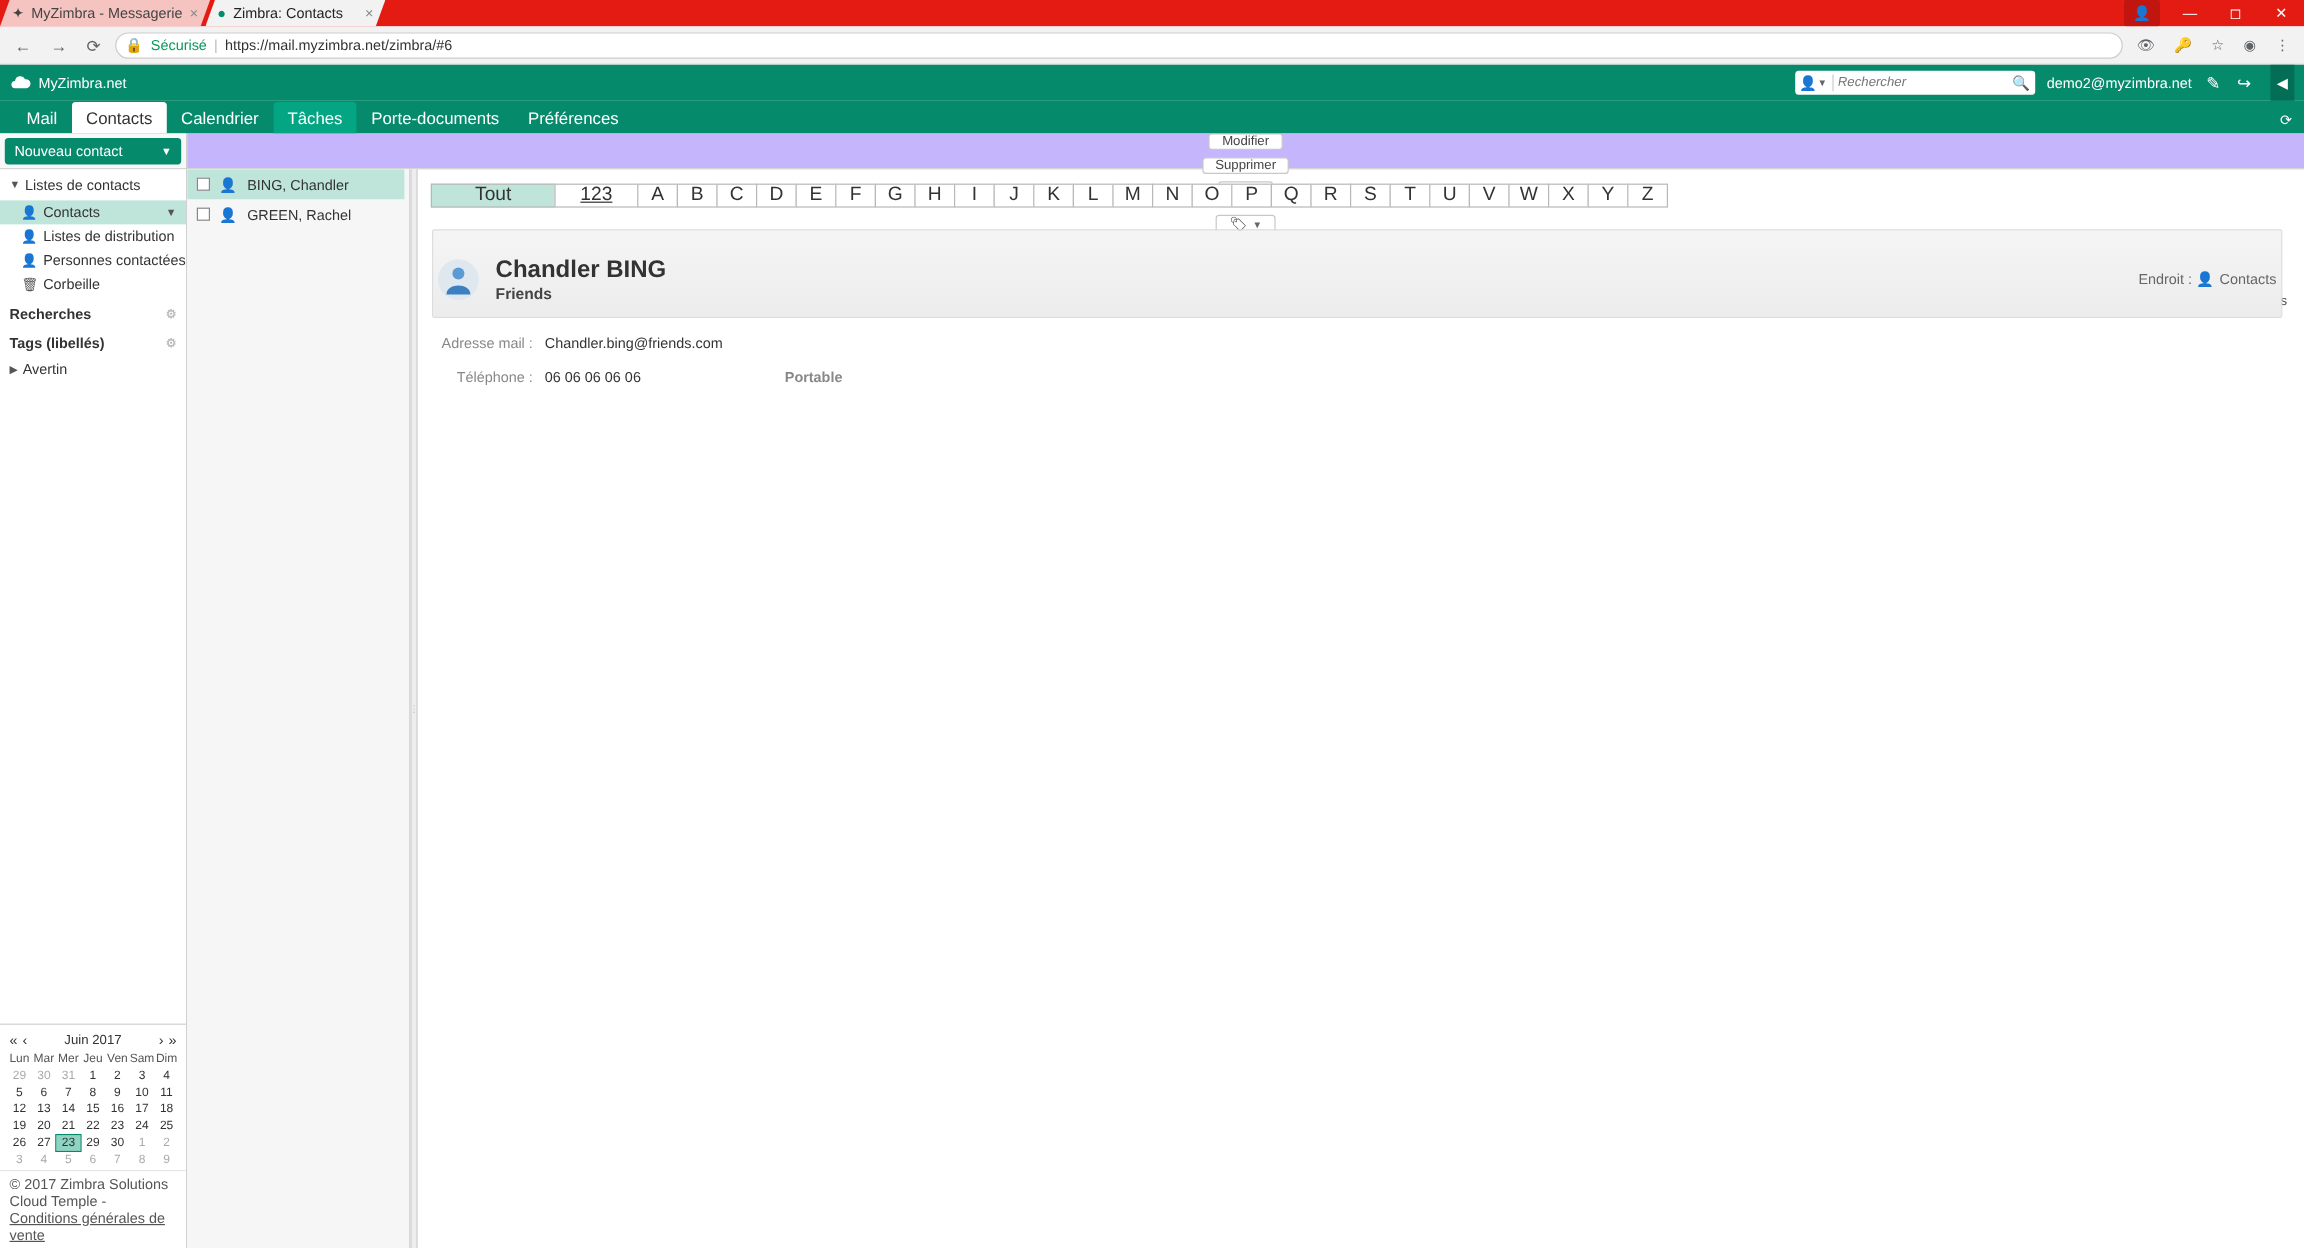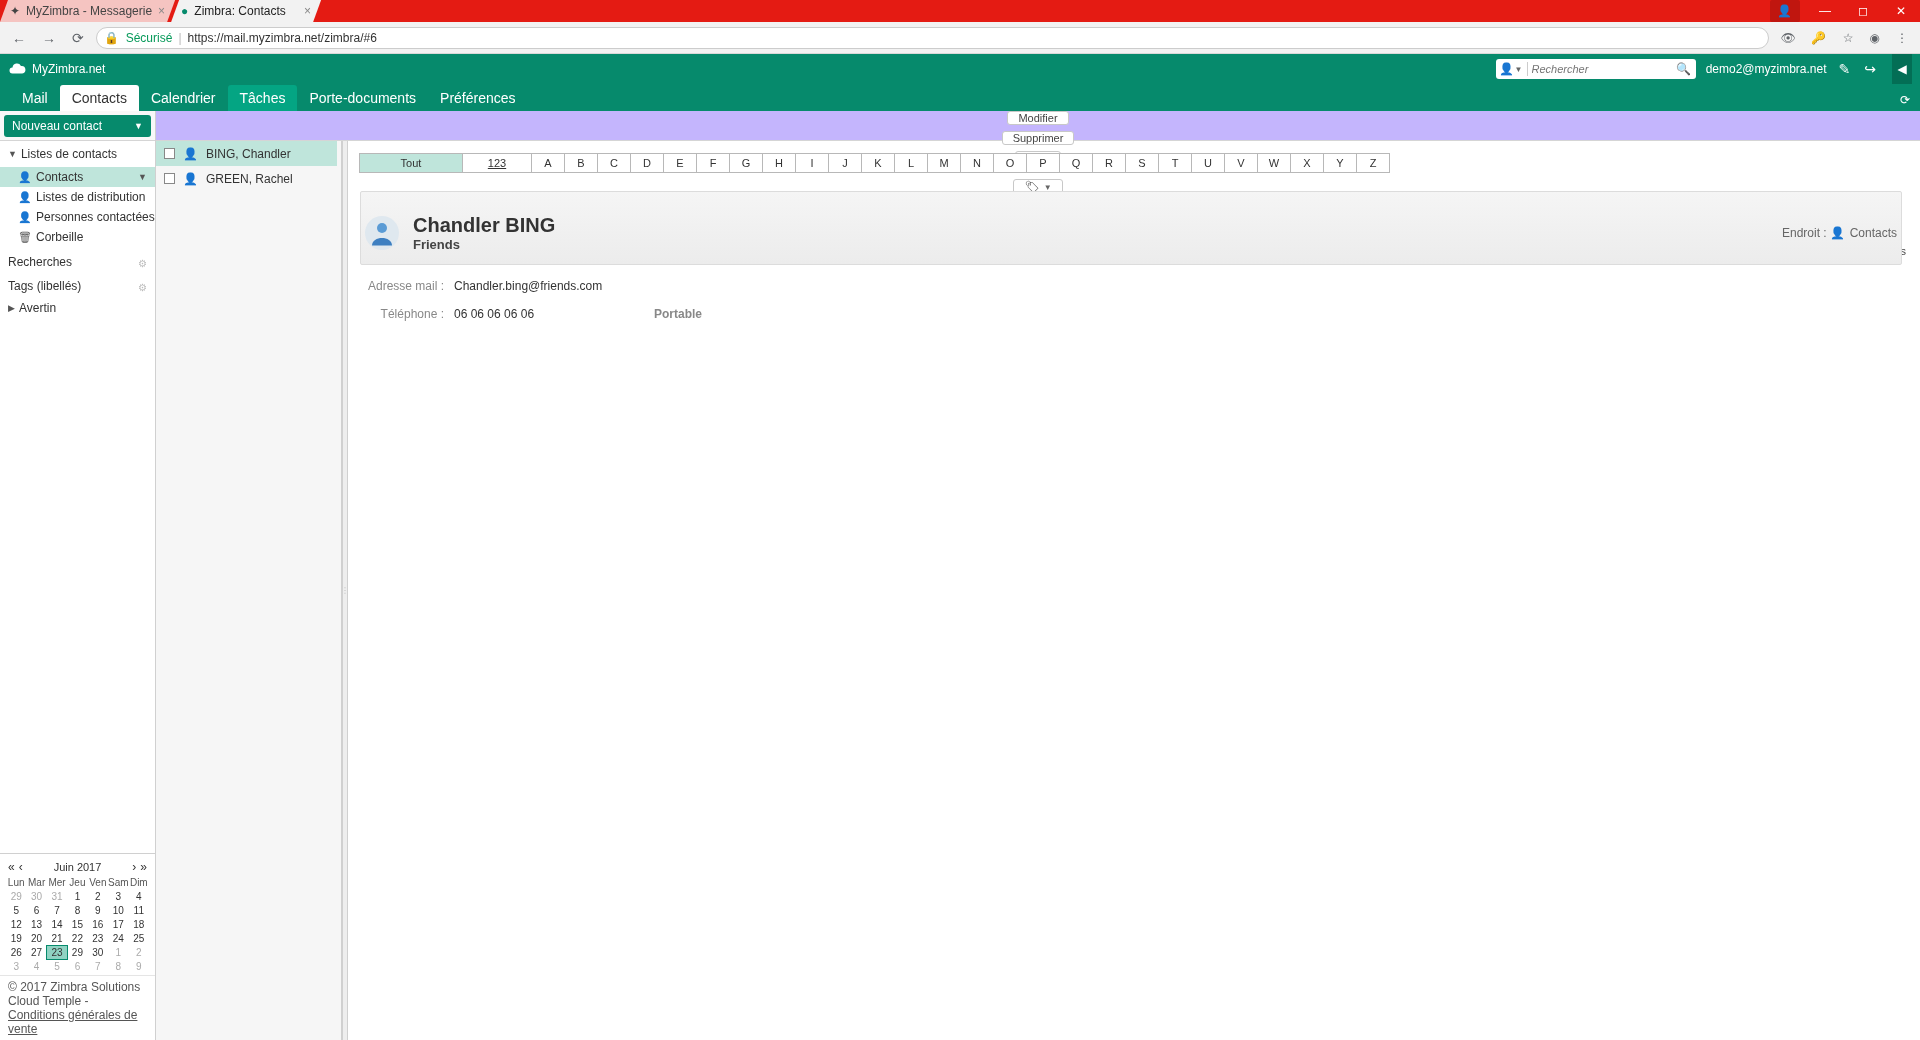--- a/index.html
+++ b/index.html
@@ -83,7 +83,7 @@
 .splitter { width:6px; background:#eee; border-left:1px solid #d0d0d0; border-right:1px solid #d0d0d0; cursor:col-resize; display:flex; align-items:center; justify-content:center; color:#bbb; font-size:8px;}
 .detail { flex:1; display:flex; flex-direction:column; overflow:auto; padding:12px 18px 0 12px;}
 .alpha-row { display:flex; margin-bottom:18px;}
-.alpha-cell { flex:0 0 34px; height:20px; border:1px solid #b8b8b8; margin-left:-1px; text-align:center; font-size:11px; line-height:18px; color:#333; cursor:pointer; background:#fff;}
+.alpha-cell { flex:0 0 34px; height:20px; border:1px solid #b8b8b8; margin-left:-1px; text-align:center; font-size:16px; line-height:18px; color:#333; cursor:pointer; background:#fff;}
 .alpha-cell:first-child { flex:0 0 104px; background:#bfe5db;}
 .alpha-cell.second { flex:0 0 70px;text-decoration:underline;}
 .card-head { display:flex; align-items:center; gap:14px; padding:22px 4px 12px; border:1px solid #dcdcdc; border-radius:2px; background:linear-gradient(#f5f5f5,#ececec);}

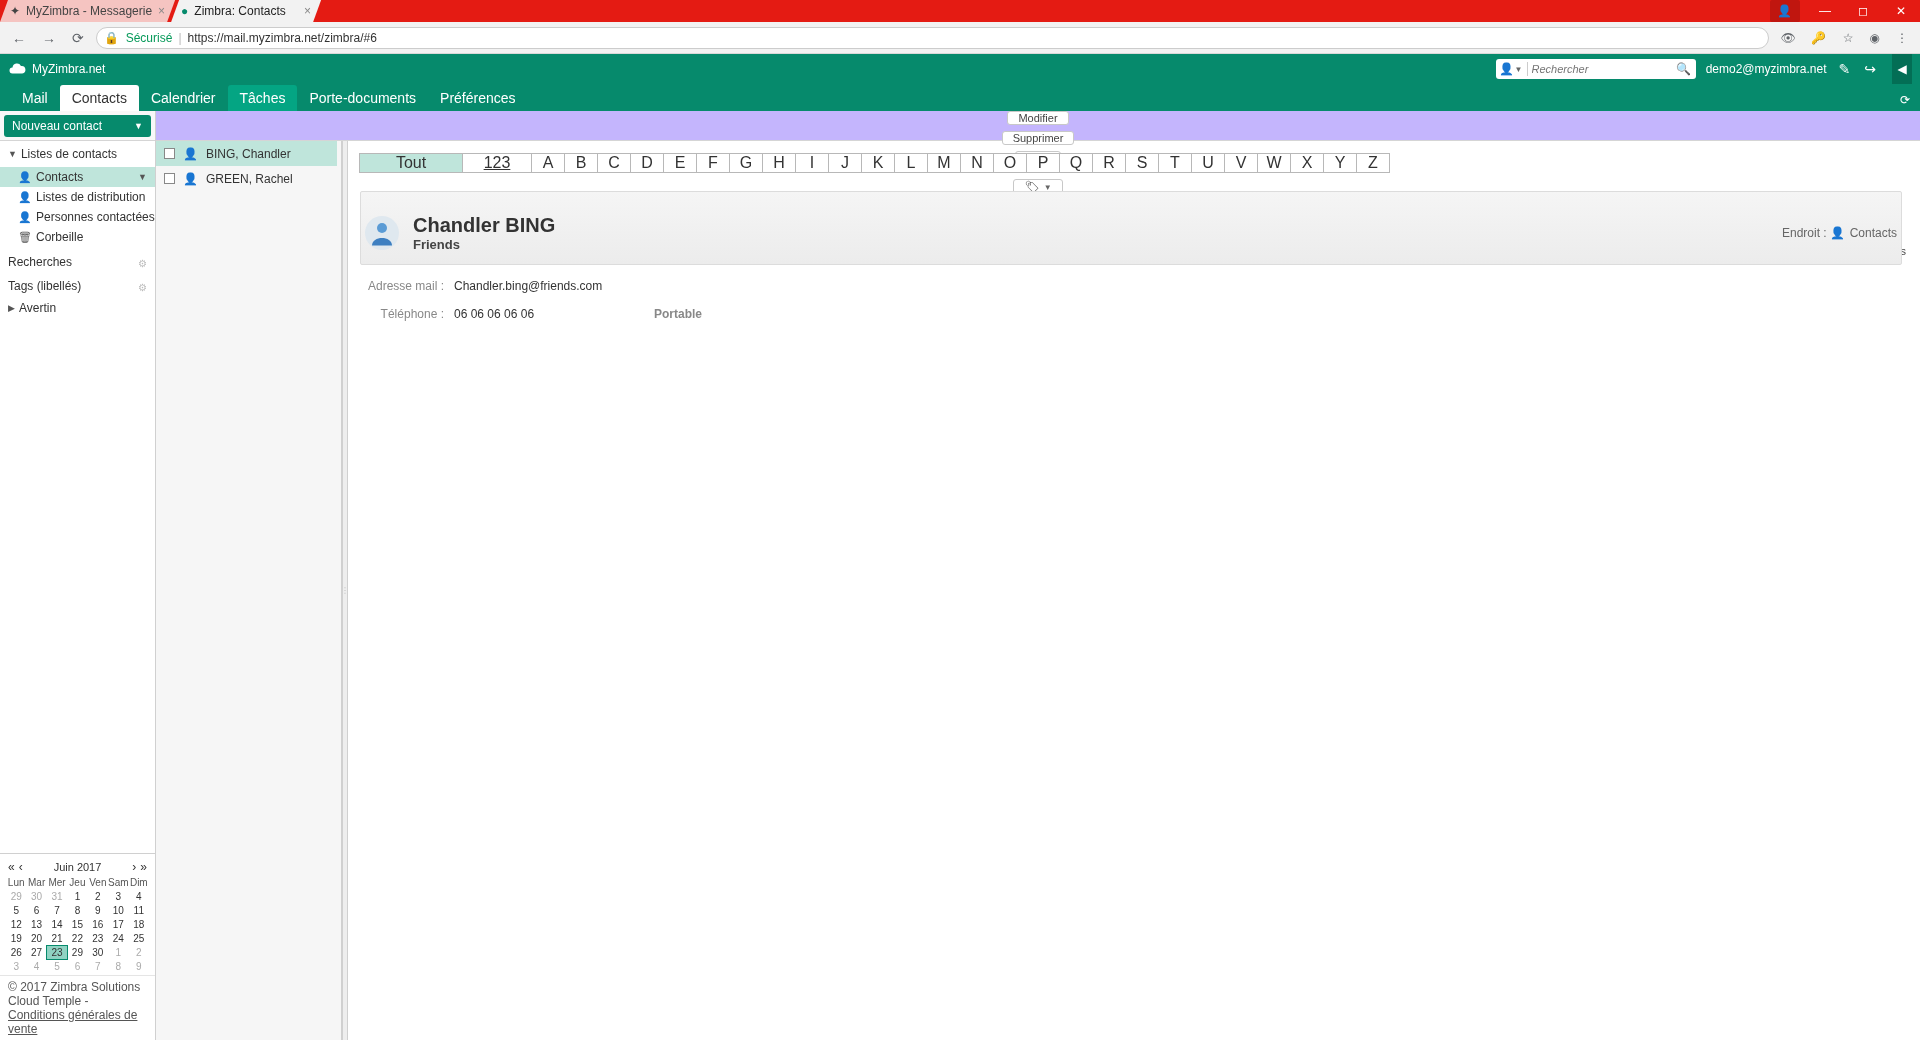--- a/index.html
+++ b/index.html
@@ -53,7 +53,7 @@
 .side-item.active { background:#bfe5db; }
 .side-item .mi { color:#555; font-size:11px; width:12px; text-align:center;}
 .side-item .dd { margin-left:auto; font-size:9px; color:#555;}
-.side-sec { padding:8px 8px 2px; font-size:13px; color:#333; display:flex; align-items:flex-end;}
+.side-sec { padding:8px 8px 2px; font-size:13px; color:#333; display:flex; align-items:center;font-weight:bold;}
 .side-sec .gear { margin-left:auto; color:#bbb; font-size:10px;}
 .mini-cal { margin-top:auto; padding:4px 6px 2px; border-top:1px solid #d0d0d0; font-size:10px; color:#333;}
 .cal-nav { display:flex; align-items:center; justify-content:space-between; padding:2px 0;}

